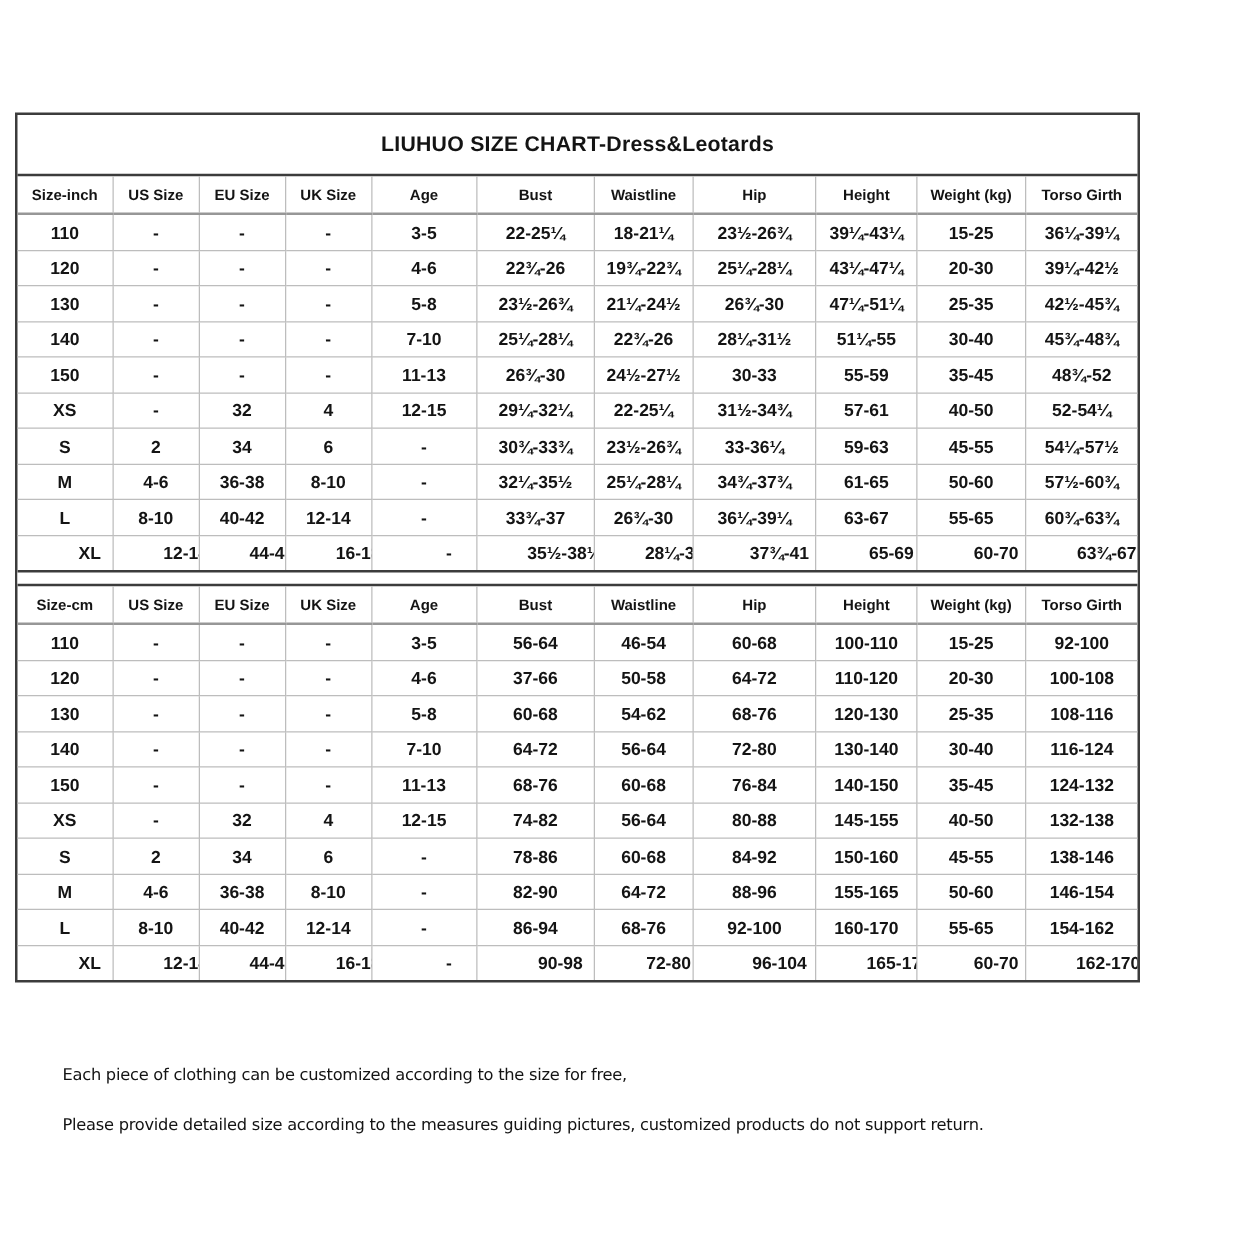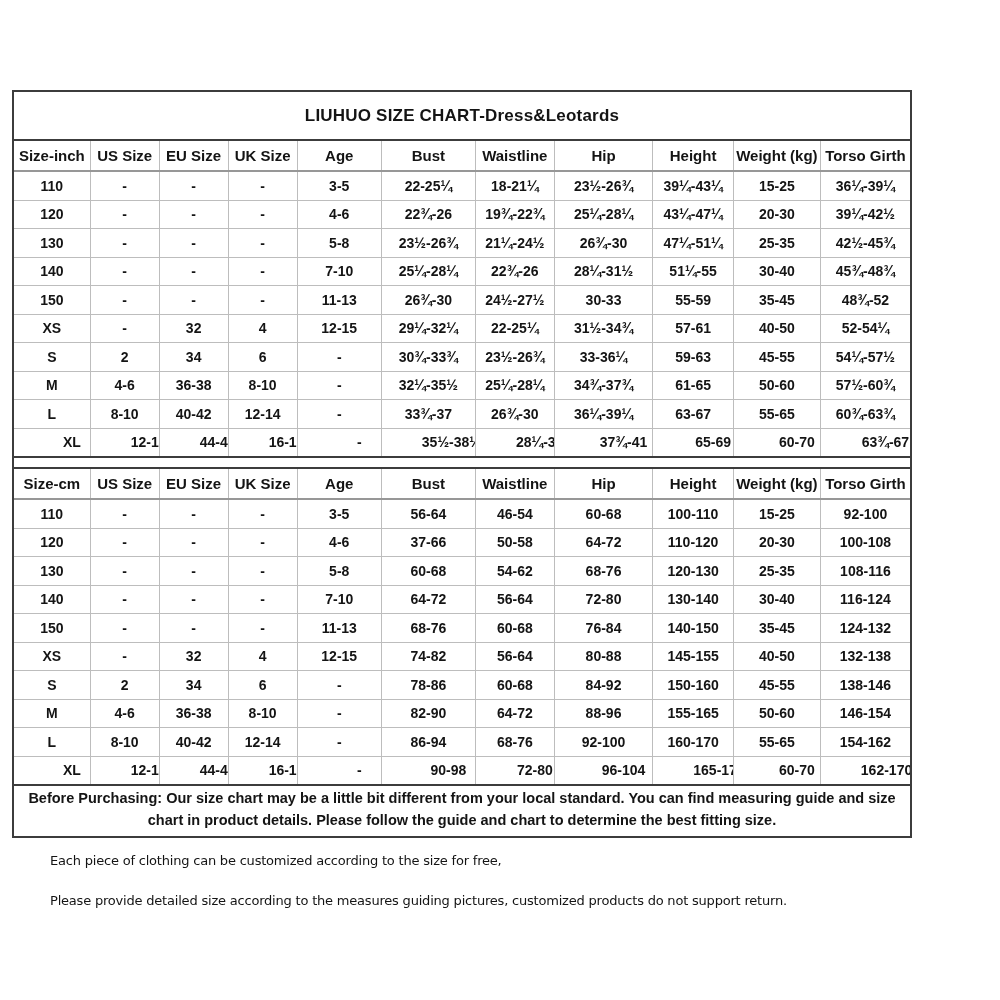--- a/index.html
+++ b/index.html
@@ -50,7 +50,7 @@
   }
   .size-table th {
     height: 29px;
-    font-size: 15px;
+    font-size: 12px;
     border-top: none;
     border-bottom: 2px solid #979797;
   }

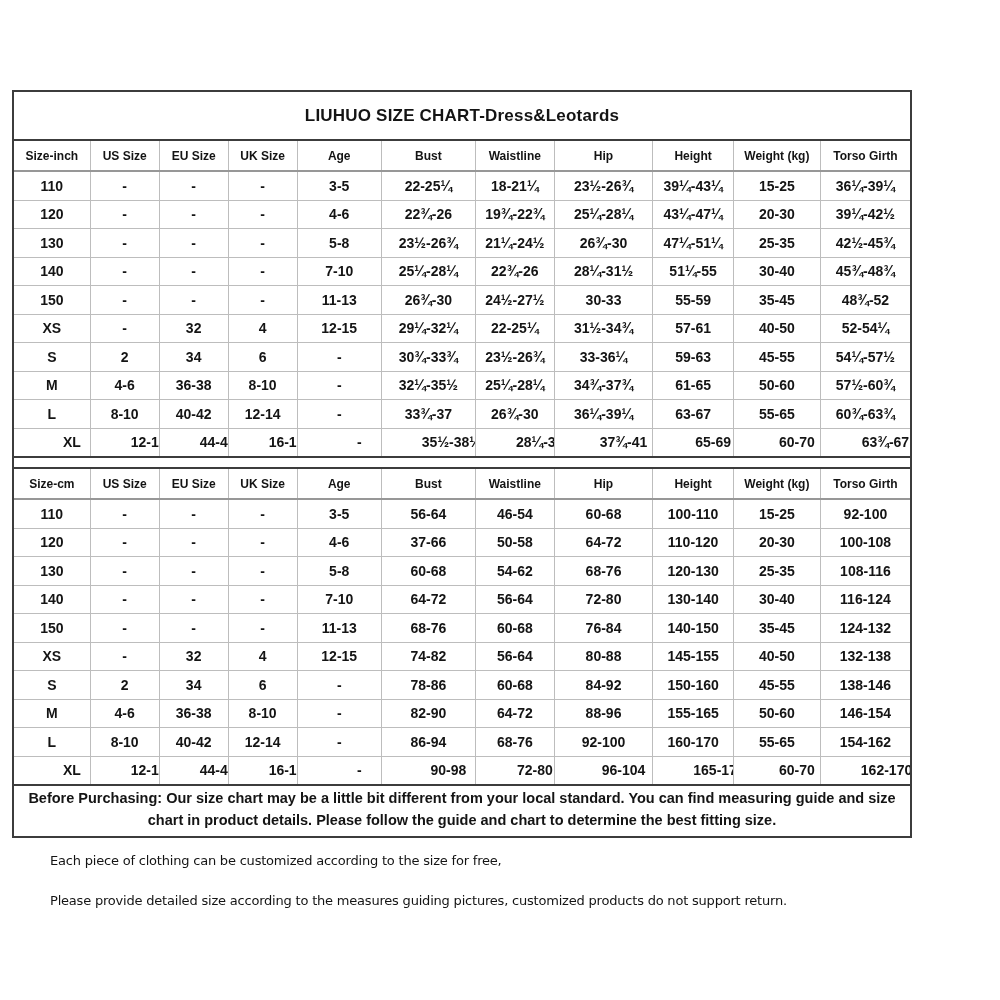--- a/index.html
+++ b/index.html
@@ -422,7 +422,6 @@
       </tbody>
     </table>
 
-  <div class="note-row">Before Purchasing: Our size chart may be a little bit different from your local standard. You can find measuring guide and size chart in product details. Please follow the guide and chart to determine the best fitting size.</div>
 </div>
 
 <div class="footer-line" id="footer-line-1">Each piece of clothing can be customized according to the size for free,</div>

